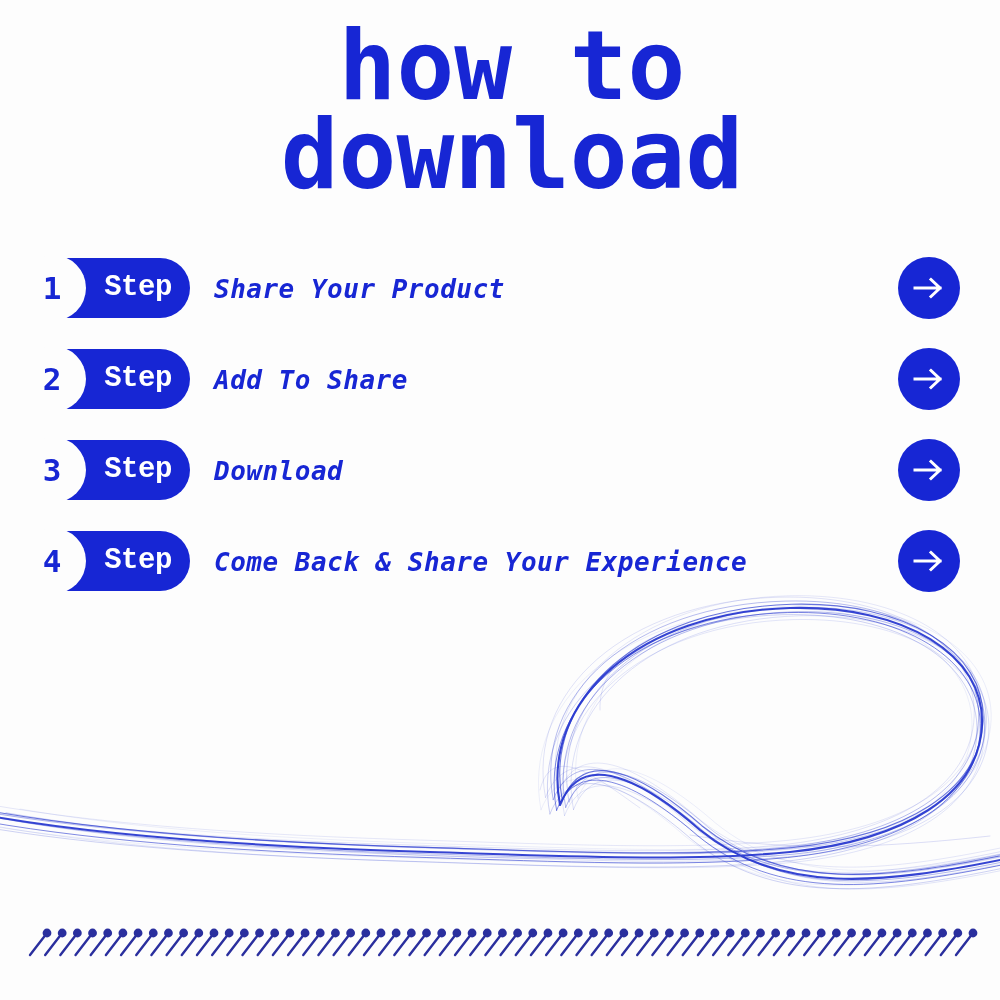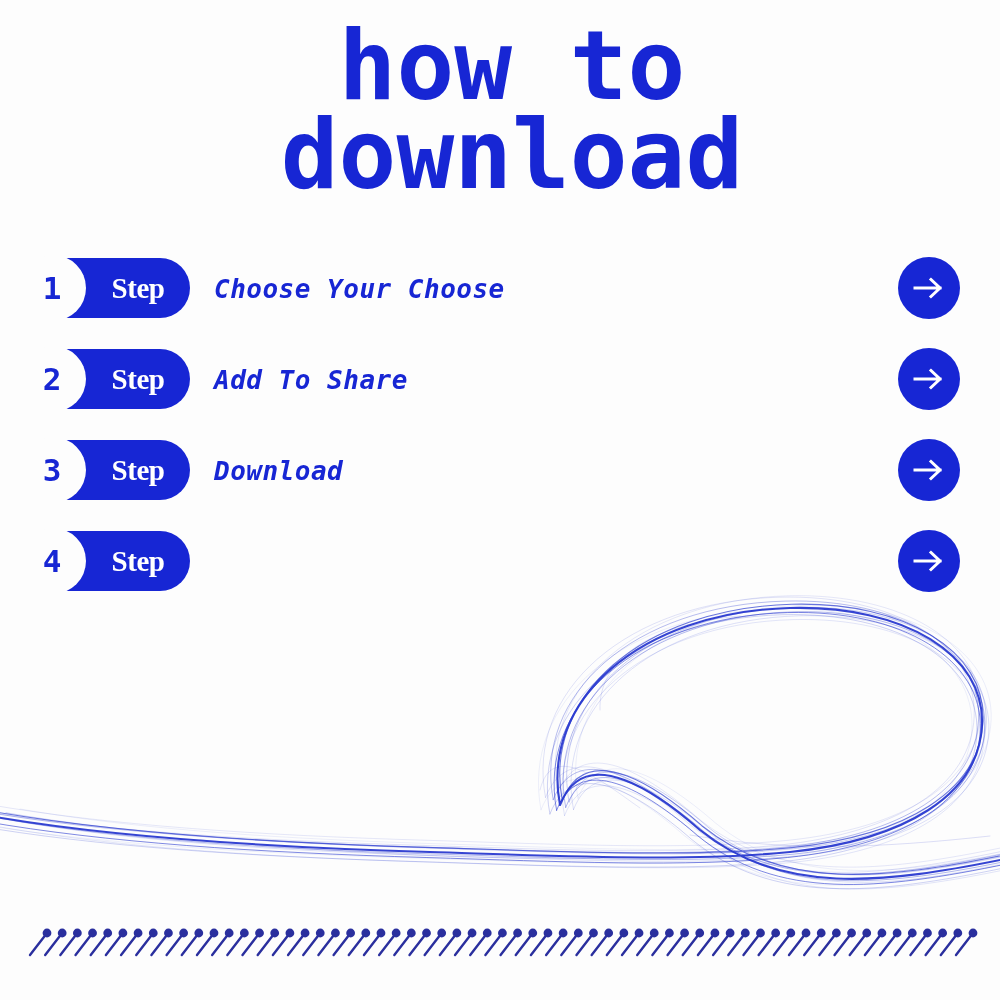--- a/index.html
+++ b/index.html
@@ -106,7 +106,7 @@
     line-height: 60px;
     text-align: center;
     color: #ffffff;
-    font-family: Liberation Serif, serif;
+    font-family: Liberation Mono, monospace;
     font-weight: bold;
     font-size: 29px;
     letter-spacing: -0.5px;

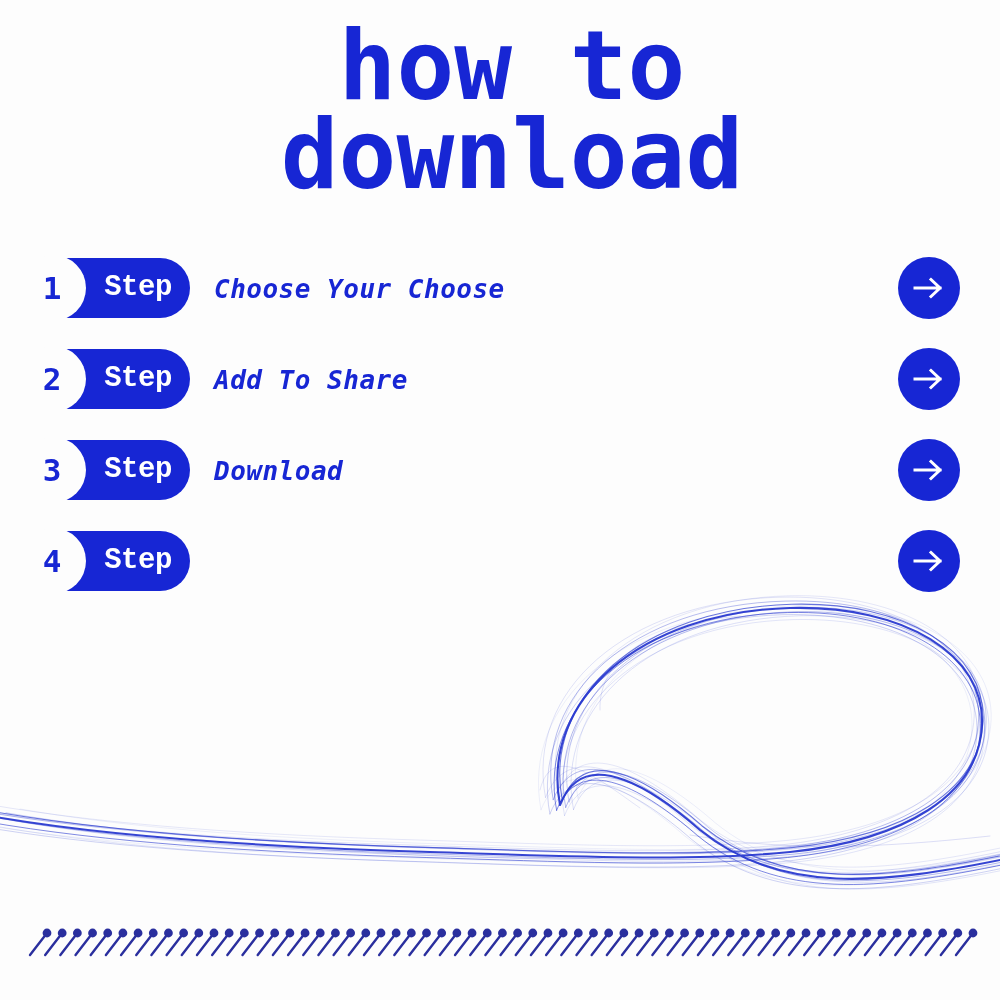--- a/index.html
+++ b/index.html
@@ -184,7 +184,7 @@
       <div class="step-notch"></div>
       <div class="step-num">1</div>
       <div class="step-word">Step</div>
-      <div class="step-title">Choose Your Choose</div>
+      <div class="step-title">Share Your Product</div>
       <div class="step-arrow">
         <span>
           <svg width="34" height="24" viewBox="0 0 34 24">

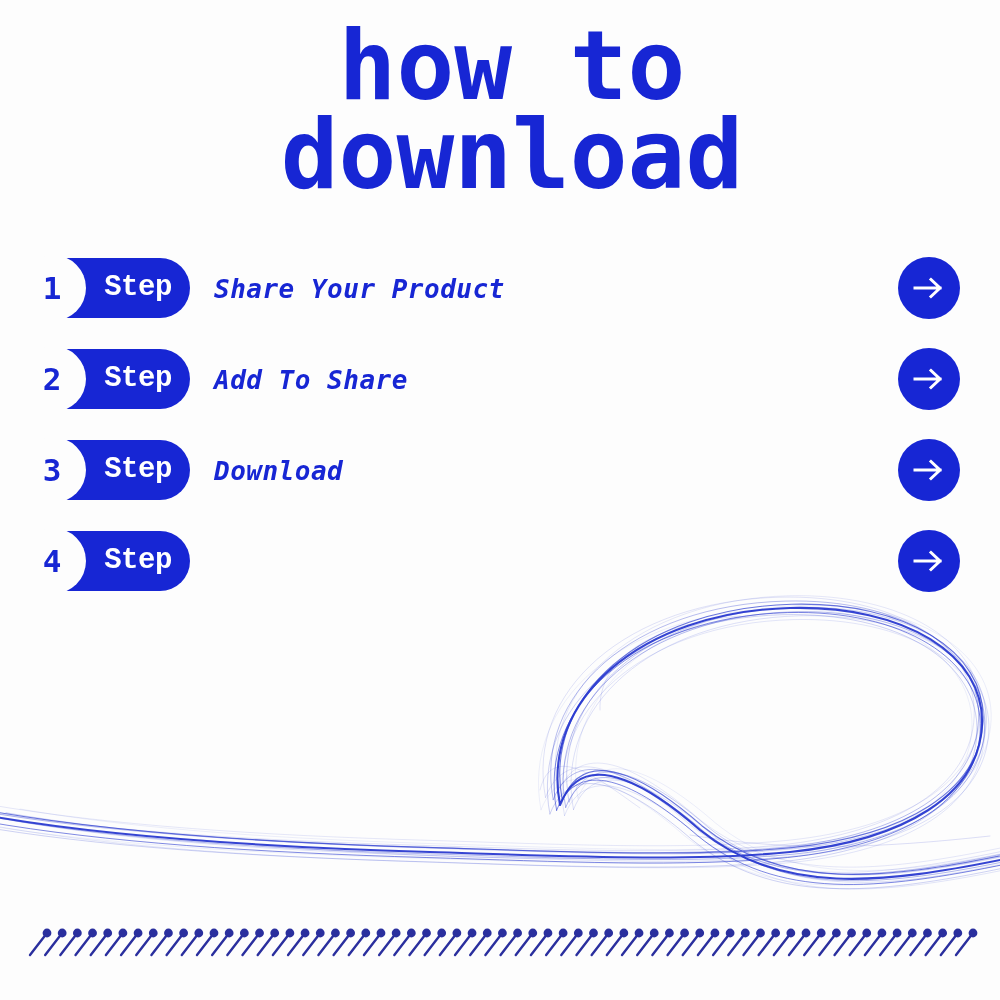--- a/index.html
+++ b/index.html
@@ -229,6 +229,7 @@
       <div class="step-notch"></div>
       <div class="step-num">4</div>
       <div class="step-word">Step</div>
+      <div class="step-title">Come Back &amp; Share Your Experience</div>
       <div class="step-arrow">
         <span>
           <svg width="34" height="24" viewBox="0 0 34 24">

